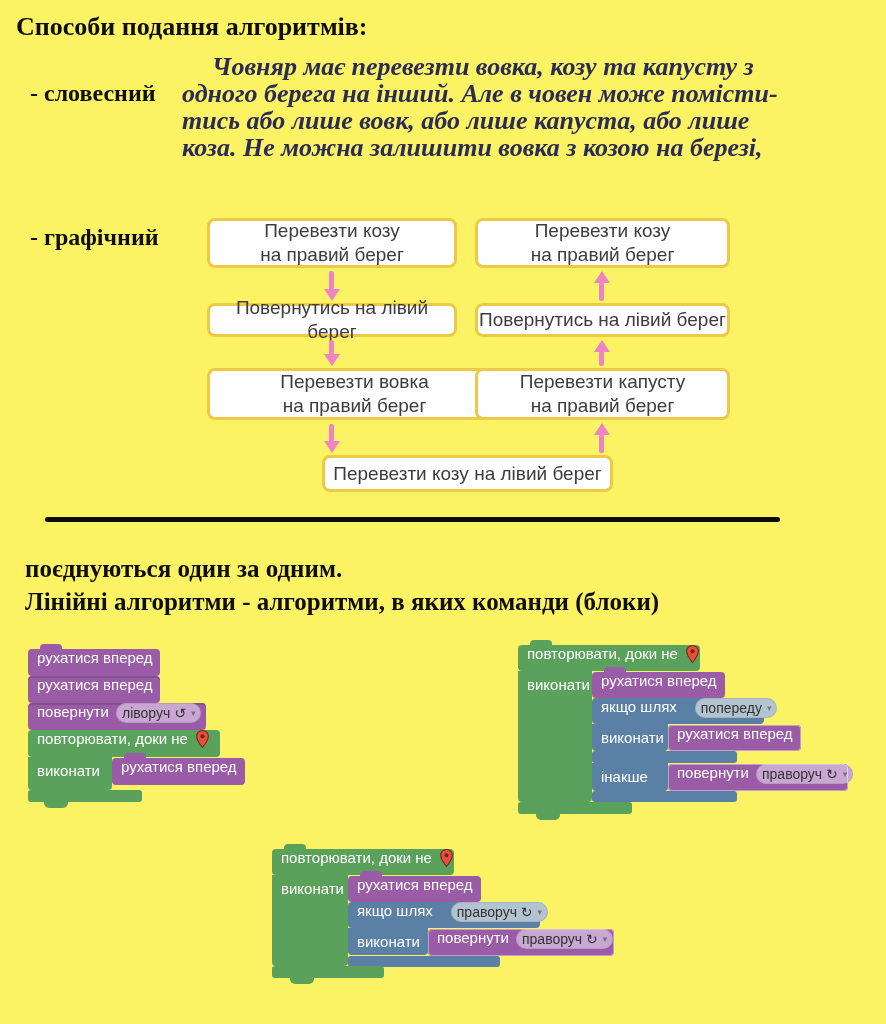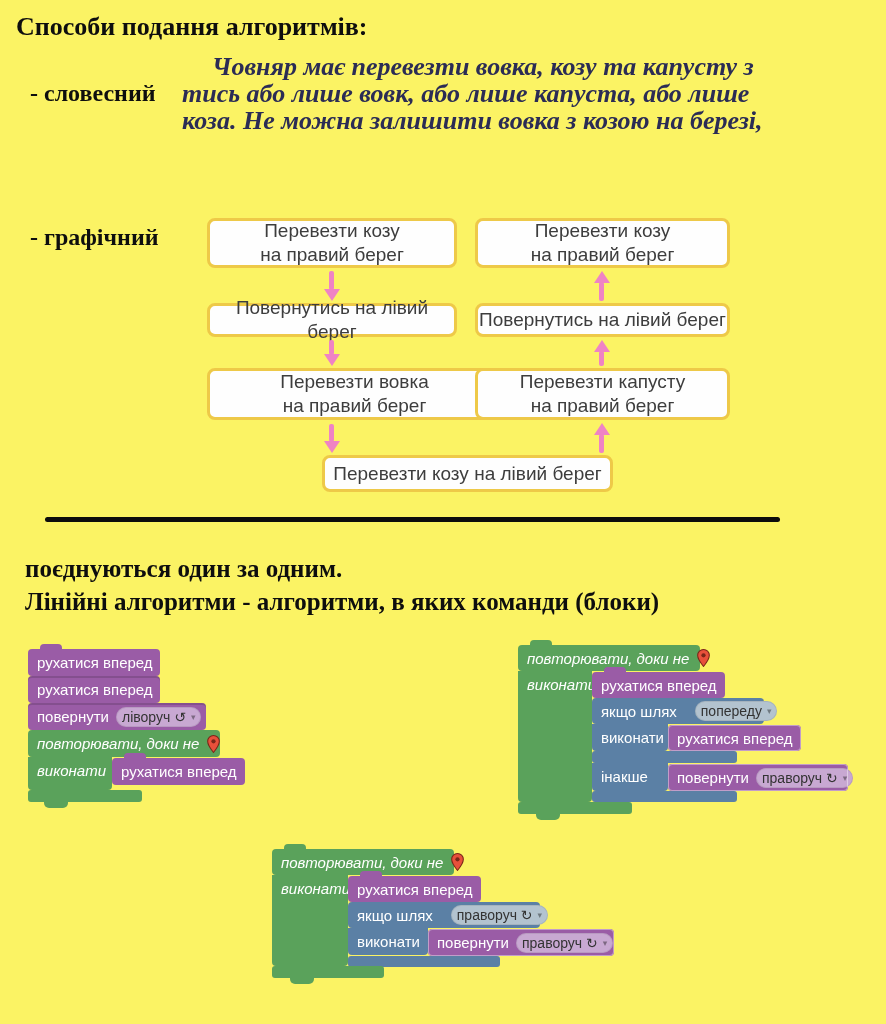--- a/index.html
+++ b/index.html
@@ -72,6 +72,7 @@
   <div class="abs serif-bold" style="left:30px;top:80px;font-size:24px;">- словесний</div>
   <div class="abs verbal-par" style="left:182px;top:53px;width:600px;">
     <div class="indent">Човняр має перевезти вовка, козу та капусту з</div>
+    <div>одного берега на інший. Але в човен може помісти-</div>
     <div>тись або лише вовк, або лише капуста, або лише</div>
     <div>коза. Не можна залишити вовка з козою на березі,</div>
   </div>

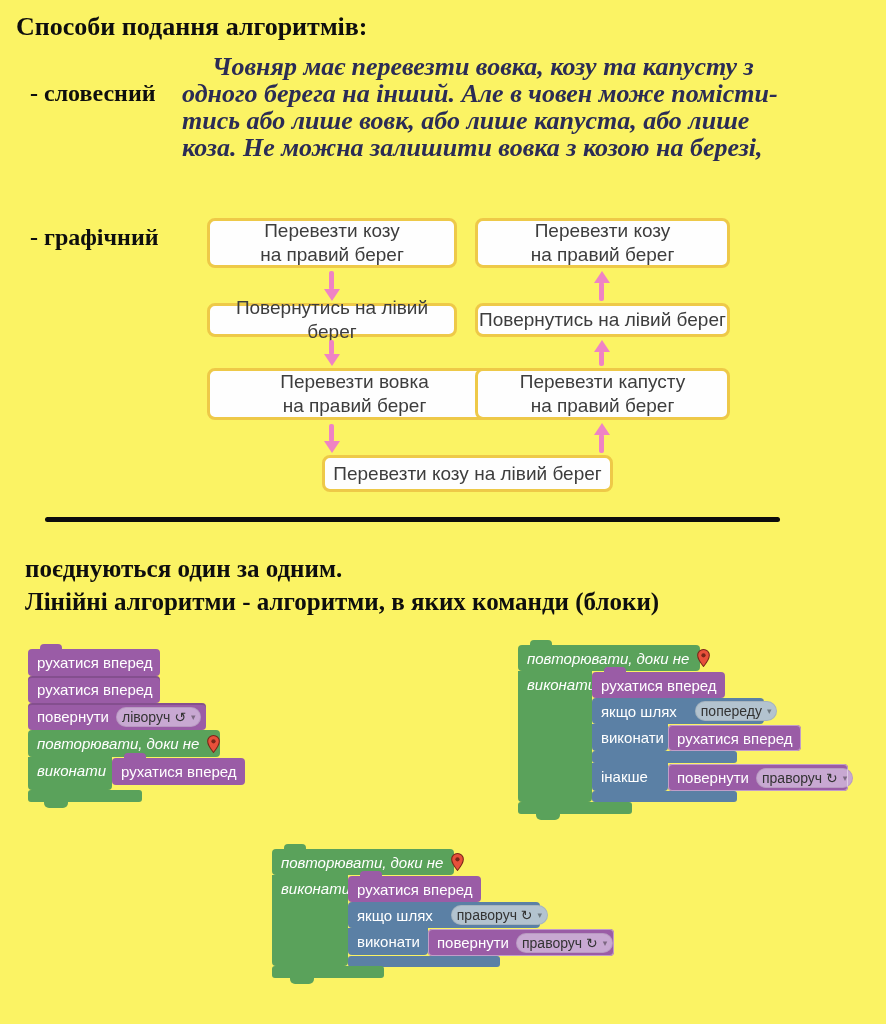--- a/index.html
+++ b/index.html
@@ -39,7 +39,7 @@
   .divider{background:#0c0c0c;border-radius:3px;}
   
   .blk{
-    display:flex;align-items:center;color:#fff;font-size:15px;
+    display:flex;align-items:flex-start;color:#fff;font-size:15px;
     padding:0 9px;box-sizing:border-box;border-radius:4px;white-space:nowrap;
   }
   .p{background:var(--block-purple,#9a5ca6);}

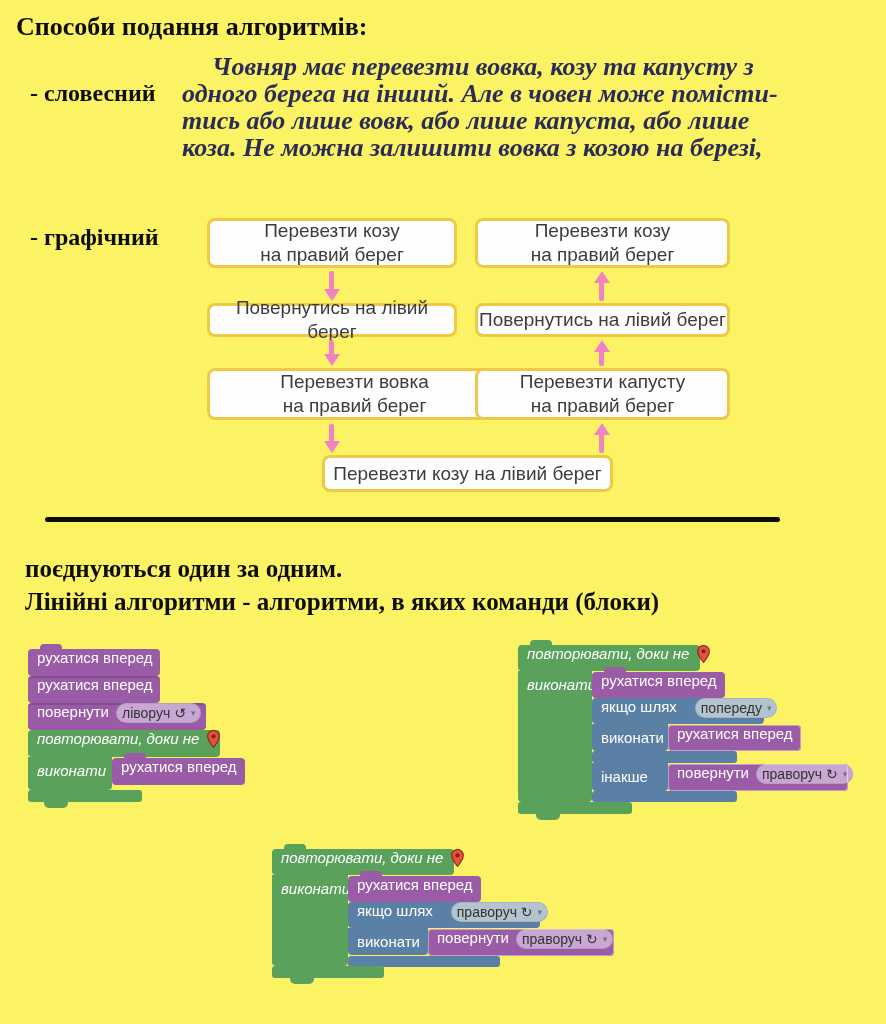--- a/index.html
+++ b/index.html
@@ -43,7 +43,7 @@
     padding:0 9px;box-sizing:border-box;border-radius:4px;white-space:nowrap;
   }
   .p{background:var(--block-purple,#9a5ca6);}
-  .g{background:var(--block-green,#5aa25b);font-style:italic;}
+  .g{background:var(--block-green,#5aa25b);}
   .b{background:var(--block-blue,#5b80a5);gap:11px;}
   .bar{border-radius:3px;}
   .seam{box-shadow:inset 0 2px 0 rgba(0,0,0,.14);}

